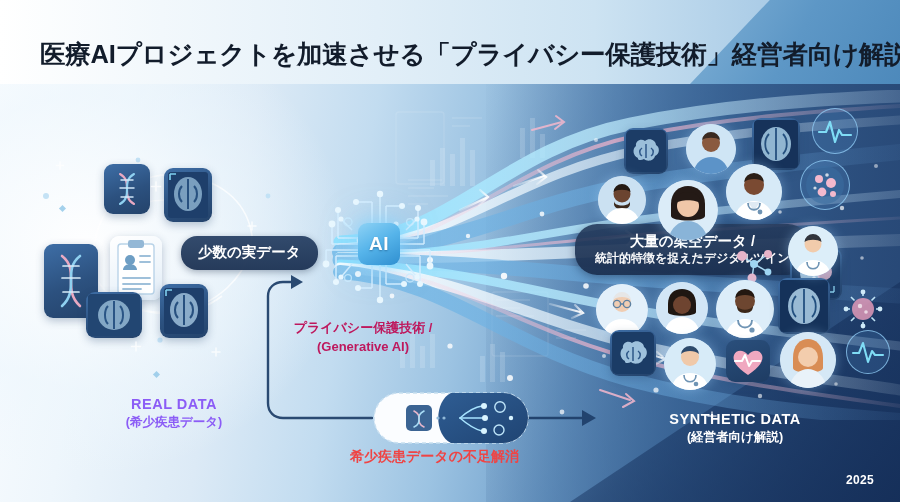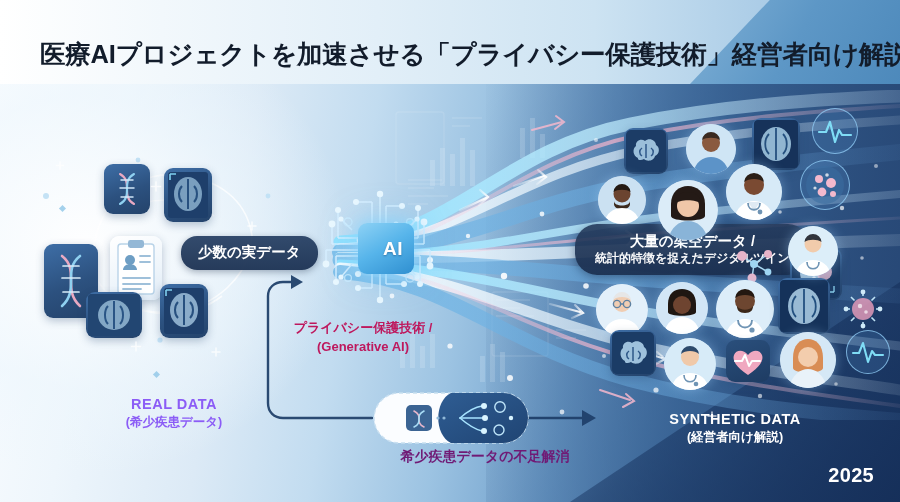--- a/index.html
+++ b/index.html
@@ -59,11 +59,11 @@
   
   .ai-core{position:absolute;left:312px;top:186px;width:132px;height:128px;}
   .ai-chip{
-    position:absolute;left:46px;top:37px;width:42px;height:51px;
+    position:absolute;left:46px;top:37px;width:42px;height:42px;
     border-radius:9px;
     background:linear-gradient(150deg,#8ed2f5 0%,#56b4ea 48%,#2f8fd0 100%);
     box-shadow:0 0 16px rgba(140,215,255,.85),0 0 34px rgba(110,195,245,.5);
-    display:flex;align-items:center;justify-content:center;padding-left:14px;
+    display:flex;align-items:center;justify-content:center;
   }
   .ai-chip span{
     font-size:19px;font-weight:700;color:#ffffff;letter-spacing:.5px;

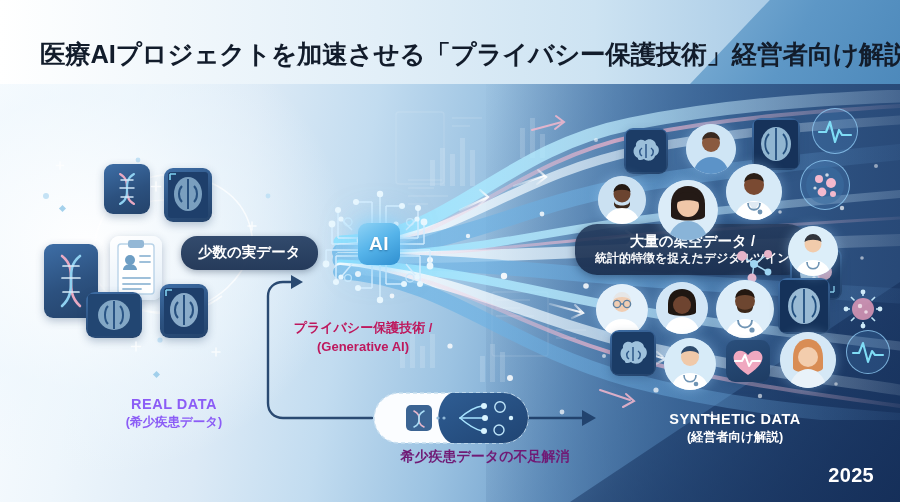--- a/index.html
+++ b/index.html
@@ -107,8 +107,8 @@
   .foot-right .sub{font-size:12.5px;font-weight:700;margin-top:2px;}
 
   .bottom-caption{
-    position:absolute;left:350px;top:448px;width:270px;text-align:center;
-    font-size:14px;font-weight:700;color:#701a75;white-space:nowrap;
+    position:absolute;left:350px;top:448px;width:270px;text-align:left;
+    font-size:14px;font-weight:700;color:#ef4444;white-space:nowrap;
   }
 
   .brand{

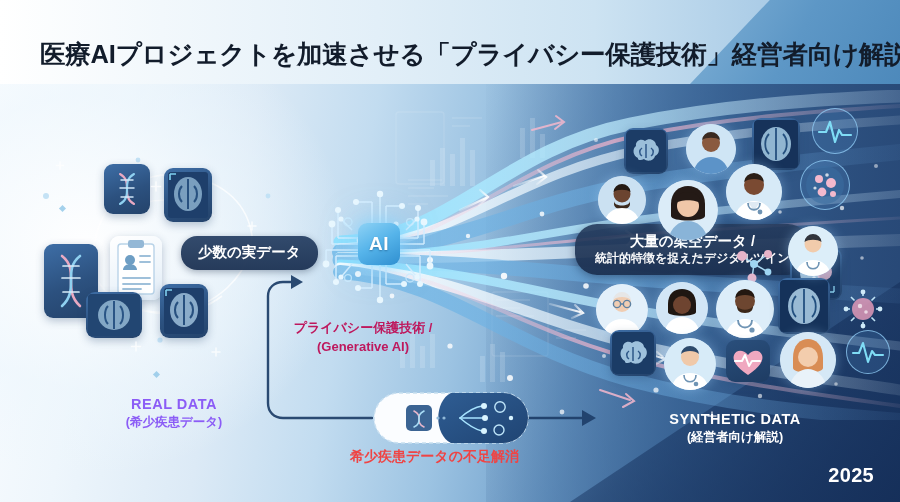--- a/index.html
+++ b/index.html
@@ -114,7 +114,7 @@
   .brand{
     position:absolute;right:26px;bottom:14px;text-align:right;color:#ffffff;
   }
-  .brand .yr{font-size:20px;font-weight:700;line-height:1.25;letter-spacing:.3px;}
+  .brand .yr{font-size:12px;font-weight:700;line-height:1.25;letter-spacing:.3px;}
   .brand .nm{font-size:17px;font-weight:700;line-height:1.25;letter-spacing:.1px;}
 
   

